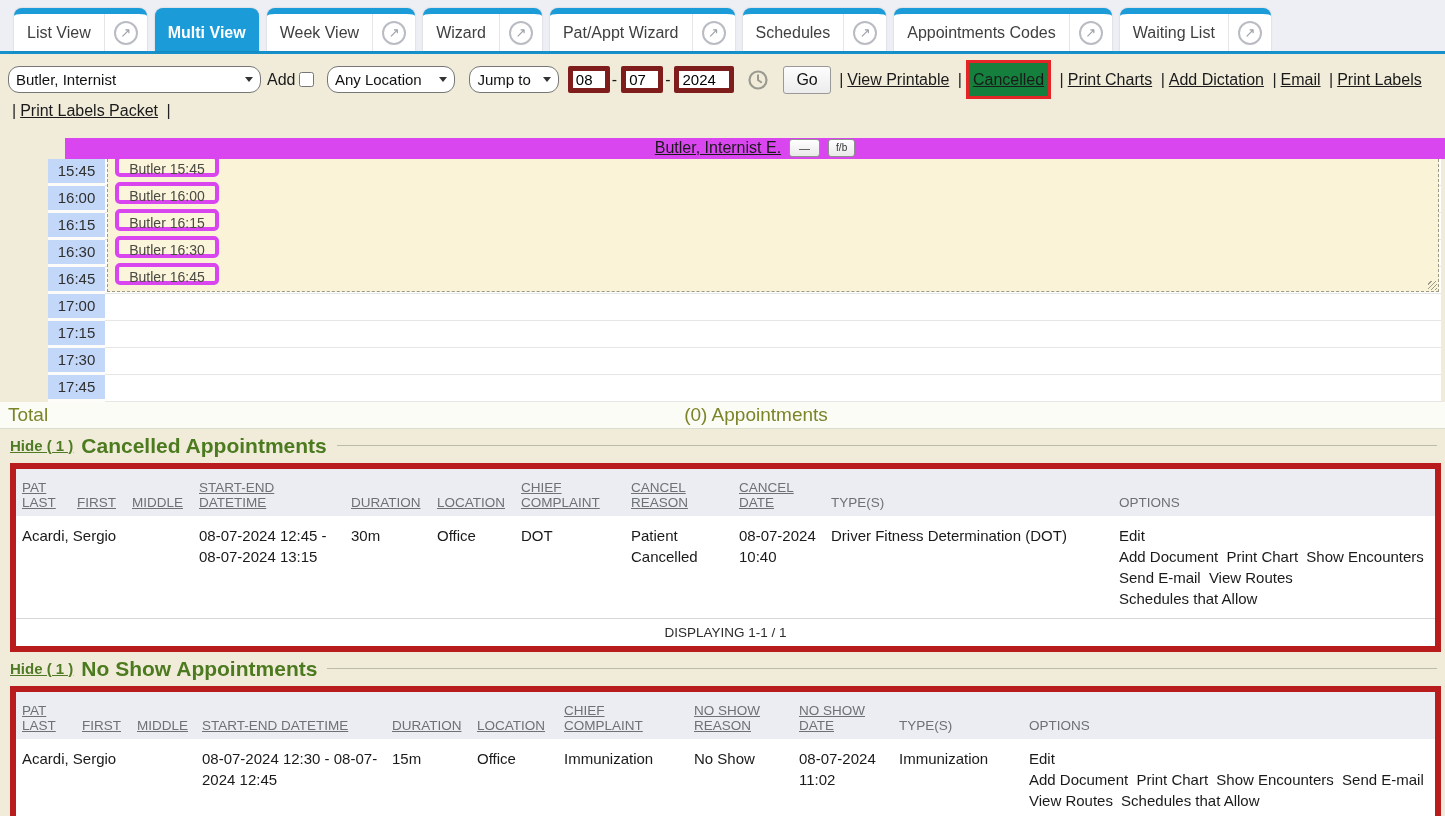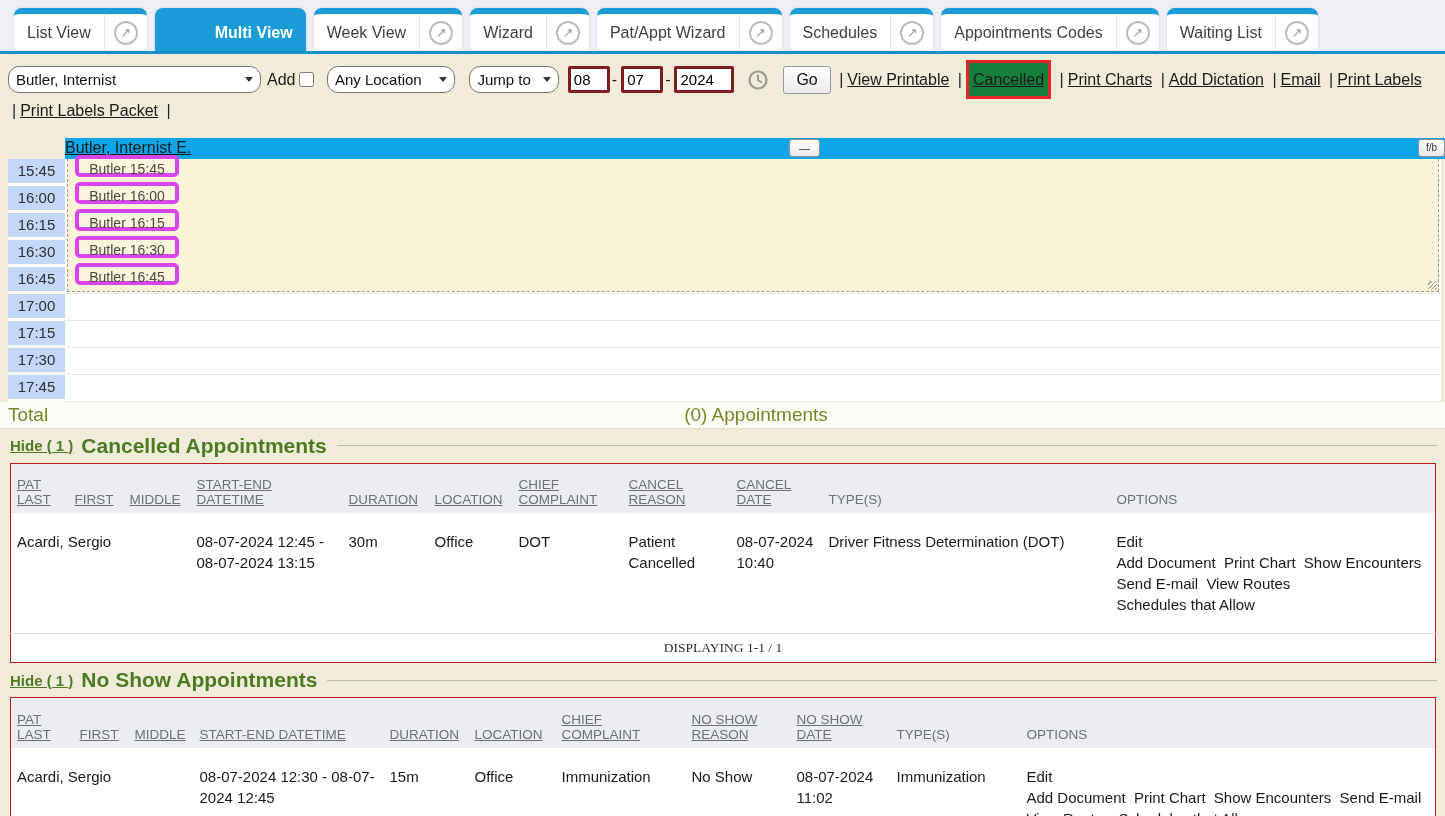--- a/index.html
+++ b/index.html
@@ -38,7 +38,7 @@
     width:24px; height:24px; border:2px solid #b9bdc3; border-radius:50%;
     color:#9aa0a6; font-size:13px; line-height:20px; text-align:center; display:inline-block;
   }
-  .tab.active { background:#1b9cd8; border-top-color:#1b9cd8;padding-left:47px; }
+  .tab.active { background:#1b9cd8; border-top-color:#1b9cd8; }
   .tab.active .tab-label { color:#fff; font-weight:bold; }
 
   

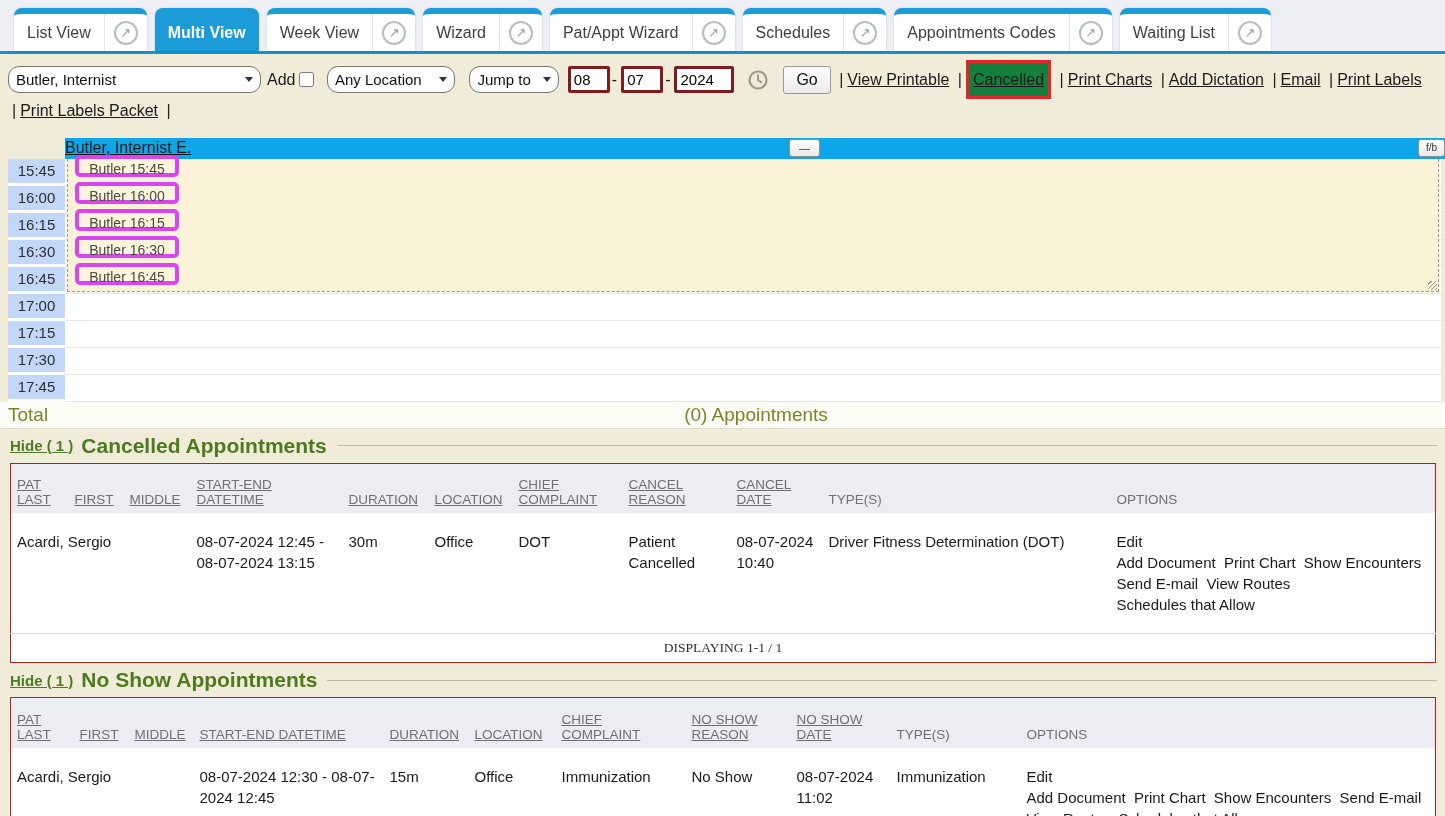--- a/index.html
+++ b/index.html
@@ -56,7 +56,7 @@
   .add-label { margin-left:6px; }
   .add-check { width:15px; height:15px; vertical-align:middle; margin-left:4px; }
   .date-input {
-    width:42px; height:27px; border:3px solid #7f1d1d; border-radius:2px;
+    width:42px; height:27px; border:5px solid #7f1d1d; border-radius:2px;
     font-size:15px; font-family:inherit; padding:0 3px; margin-left:4px; vertical-align:middle;
   }
   .date-input.year { width:60px; }

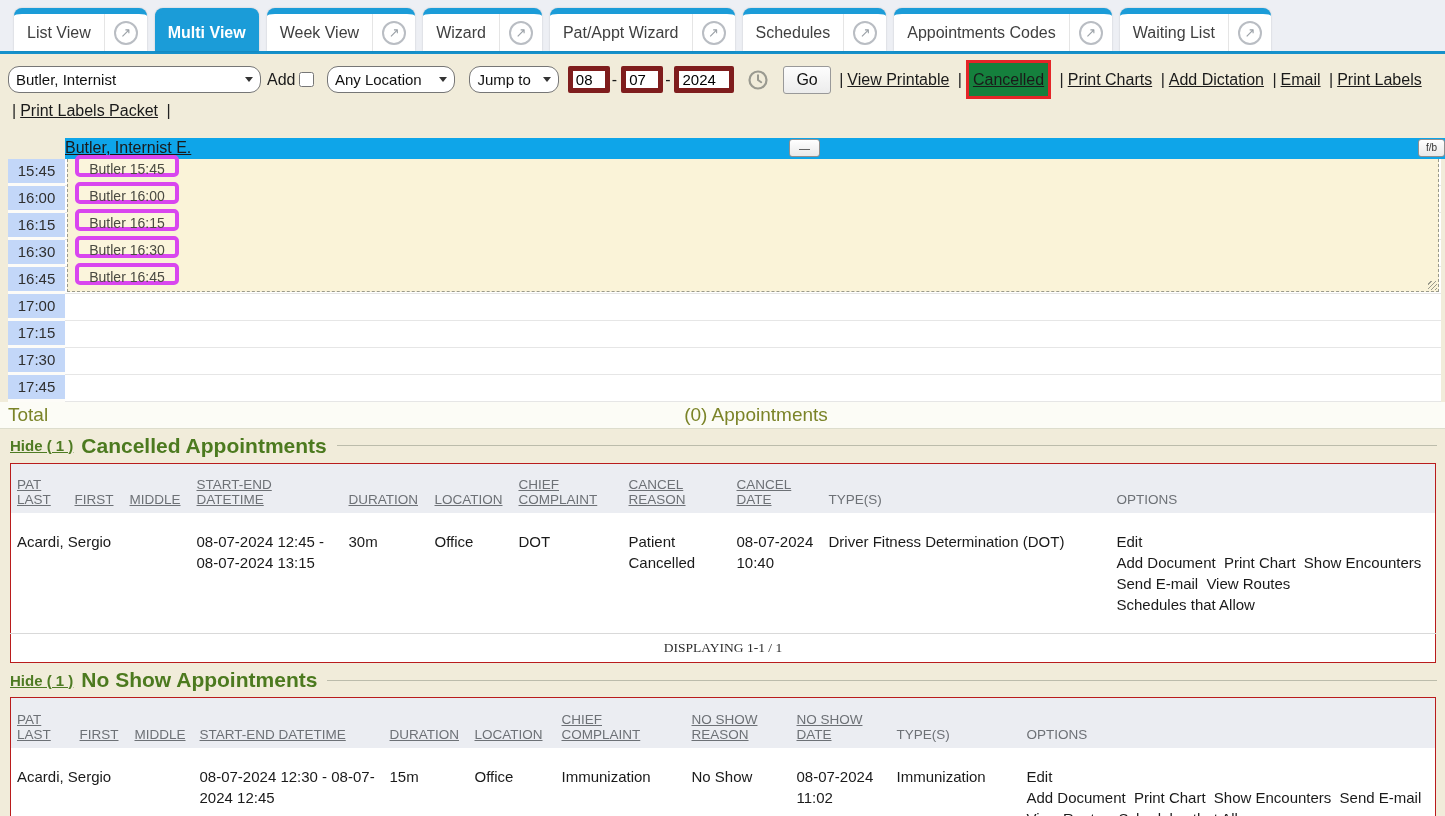--- a/index.html
+++ b/index.html
@@ -78,7 +78,7 @@
   .sched-header { display:flex; height:21px; }
   .sched-corner { width:57px; margin-left:8px; }
   .sched-title-bar {
-    flex:1; background:#0ea5e9; display:flex; align-items:center; justify-content:space-between; gap:8px;
+    flex:1; background:#d946ef; display:flex; align-items:center; justify-content:center; gap:8px;
   }
   .provider-link { color:#1a1a1a; text-decoration:underline; font-size:16px; cursor:pointer; }
   .mini-btn {

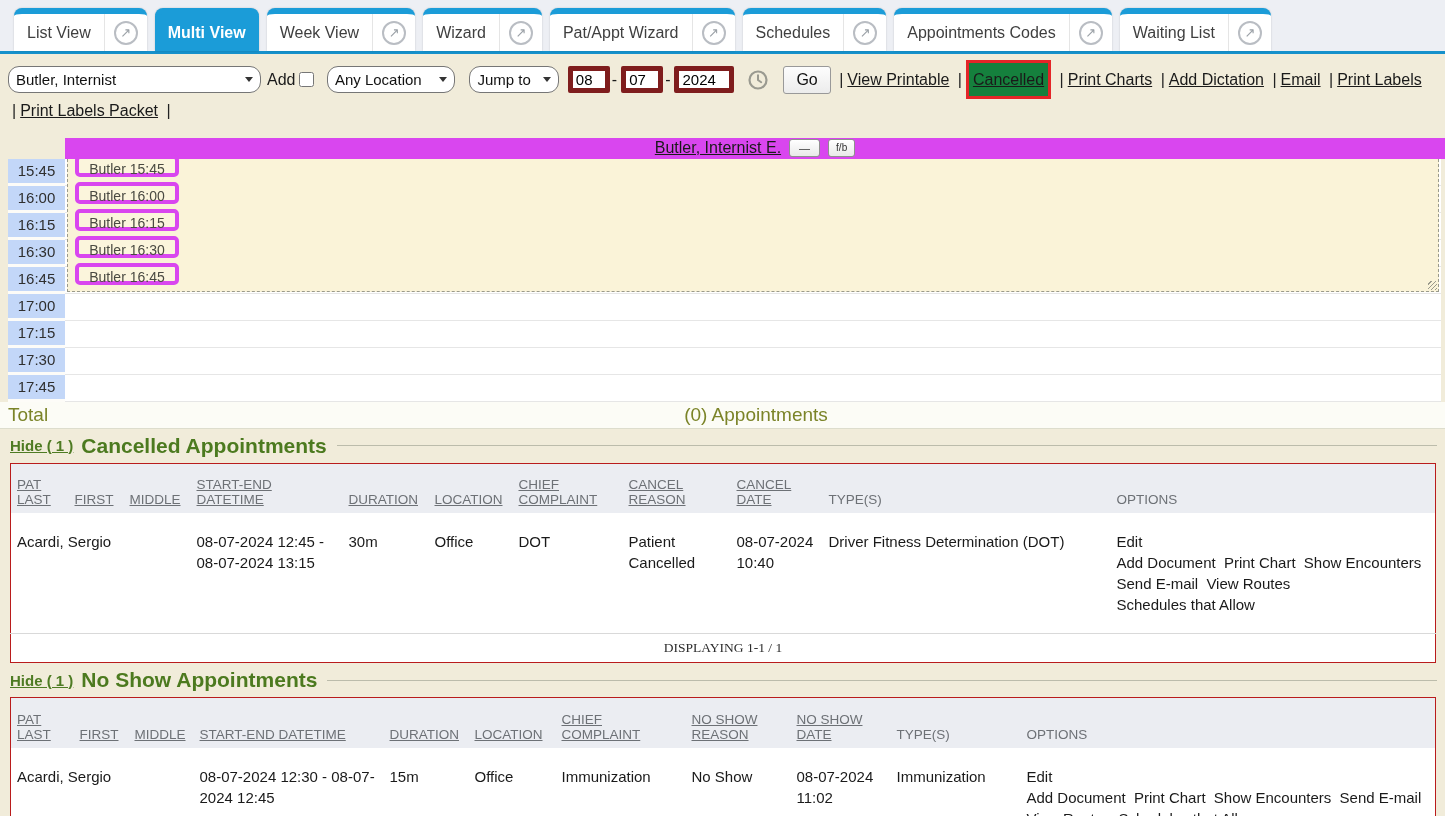--- a/index.html
+++ b/index.html
@@ -86,7 +86,7 @@
     border:1px solid #8f8f8f; border-radius:3px; font-size:11px; color:#333; cursor:pointer;
   }
   .mini-btn.fb { font-size:10px; padding:0 7px; }
-  .sched-body { position:relative; }
+  .sched-body { position:relative;margin-left:40px; }
   .time-row { display:flex; height:27px; }
   .time-cell {
     width:57px; margin-left:8px; background:#c3d7f8; border-bottom:3px solid #fdfcf8;

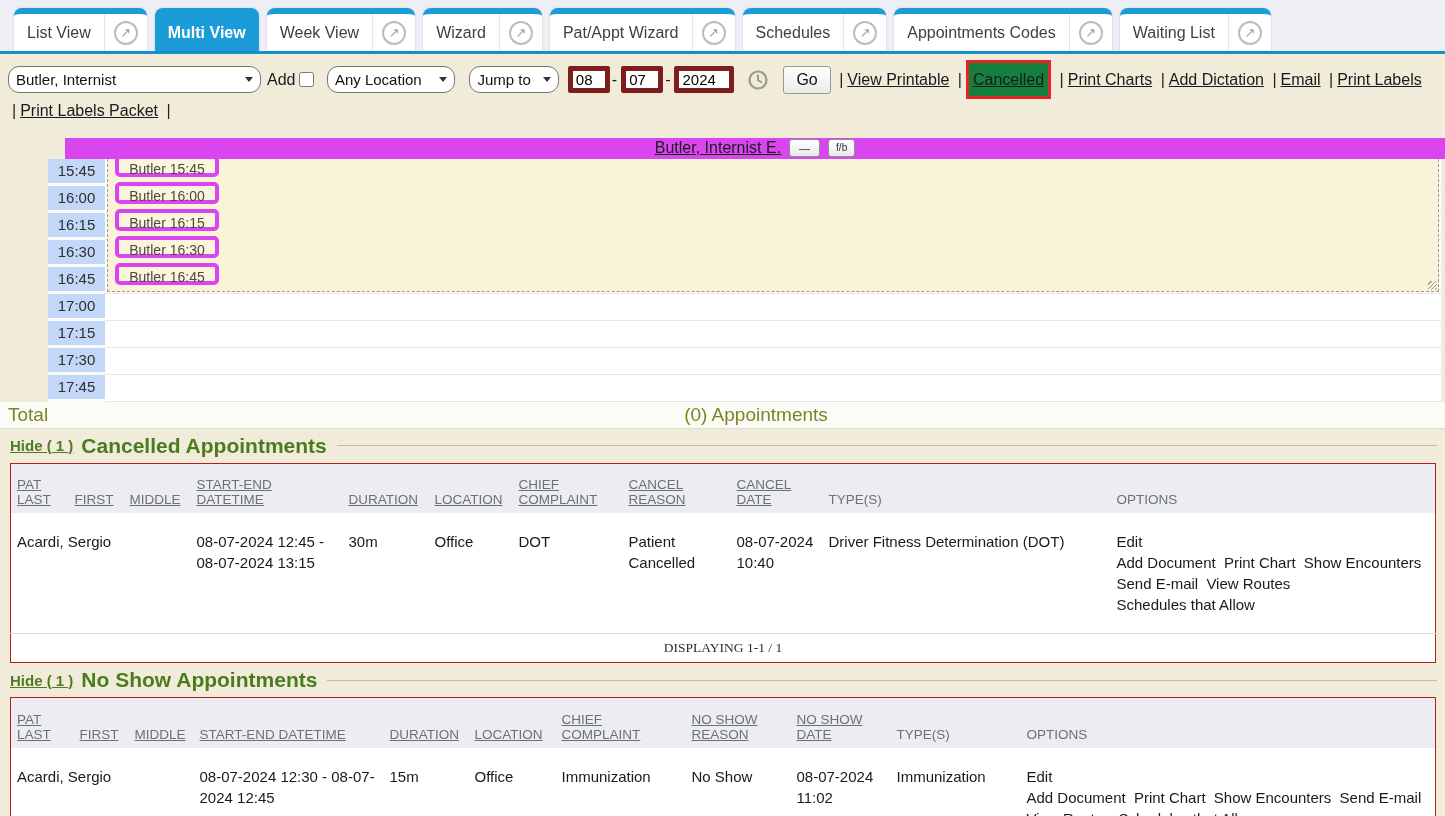--- a/index.html
+++ b/index.html
@@ -125,7 +125,7 @@
 
   table.appt {
     width:1425px; margin:5px 10px 0 10px; border-collapse:collapse; table-layout:fixed;
-    background:#fff; border:1px solid #b91c1c;
+    background:#fff; border:6px solid #b91c1c;
   }
   table.appt thead th {
     background:#ebedf2; color:#6d7176; font-size:13.5px; font-weight:normal;

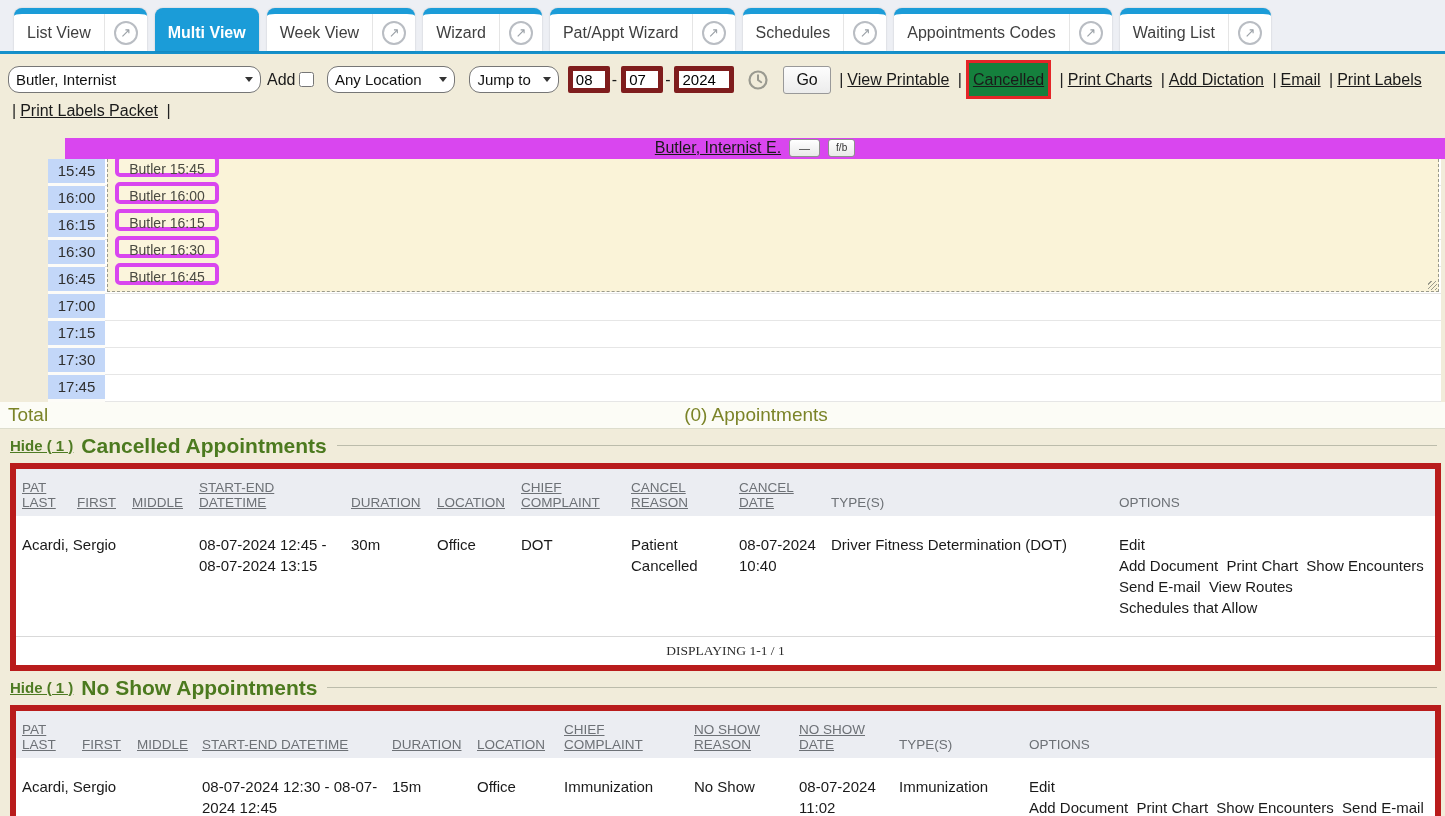--- a/index.html
+++ b/index.html
@@ -134,7 +134,7 @@
   th .sort { text-decoration:underline; cursor:pointer; }
   th .nosort { text-decoration:none; }
   table.appt tbody td {
-    font-size:15px; color:#1a1a1a; vertical-align:top; padding:18px 6px; line-height:21px;
+    font-size:15px; color:#1a1a1a; vertical-align:top; padding:9px 6px; line-height:21px;
   }
   td.patient { white-space:nowrap; overflow:visible; }
   .options-cell span { display:inline-block; white-space:nowrap; margin-right:4px; cursor:pointer; }

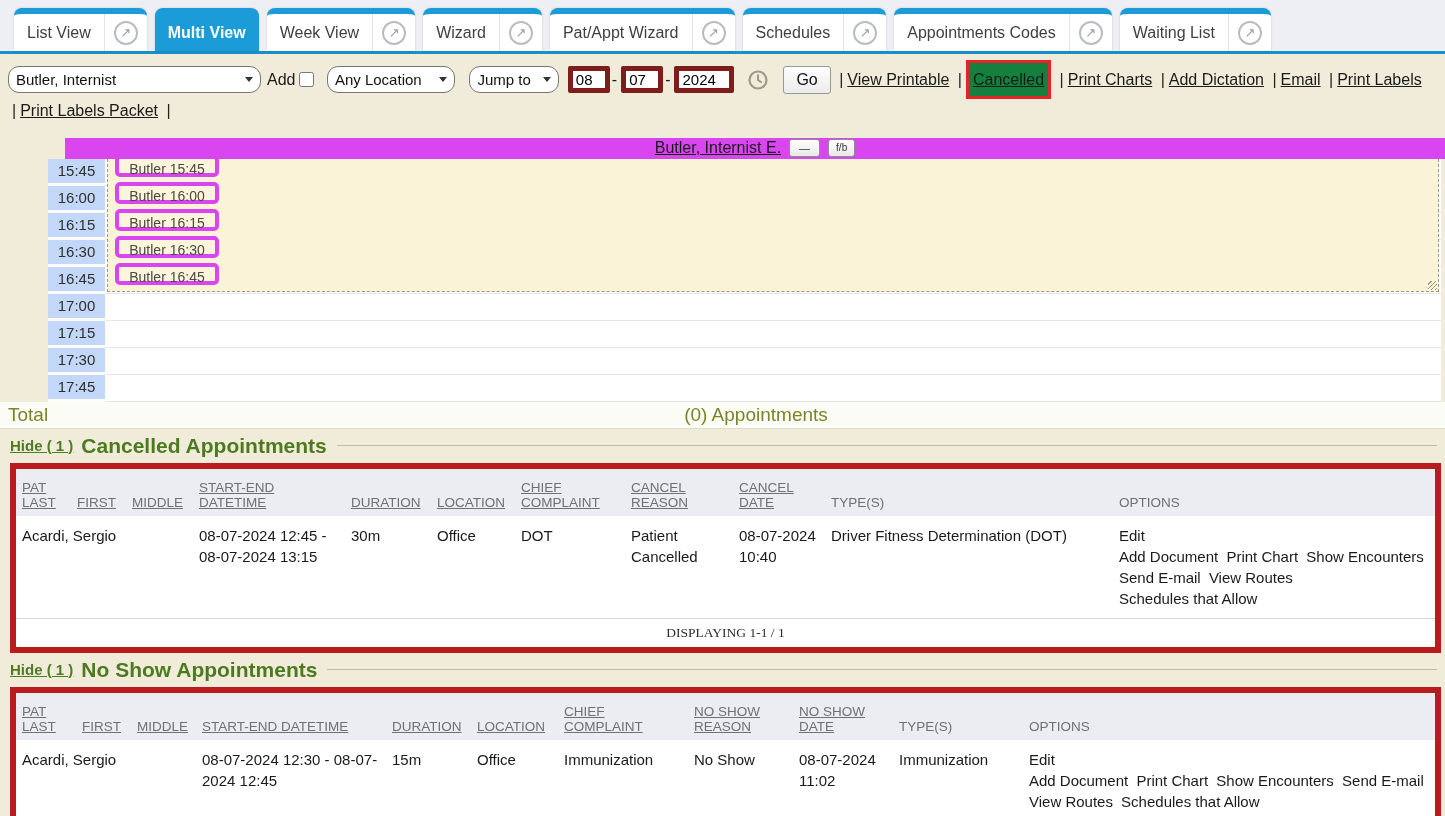--- a/index.html
+++ b/index.html
@@ -140,7 +140,7 @@
   .options-cell span { display:inline-block; white-space:nowrap; margin-right:4px; cursor:pointer; }
   .options-cell span:first-child { display:block; }
   table.appt tfoot td {
-    text-align:center; font-size:13.5px; color:#2c2c2c; padding:6px; border-top:1px solid #d9d9d9;font-family:Liberation Serif, serif;
+    text-align:center; font-size:13.5px; color:#2c2c2c; padding:6px; border-top:1px solid #d9d9d9;
   }
   .cancelled-table tbody tr { height:100px; }
   .noshow-table tbody tr { height:70px; }

